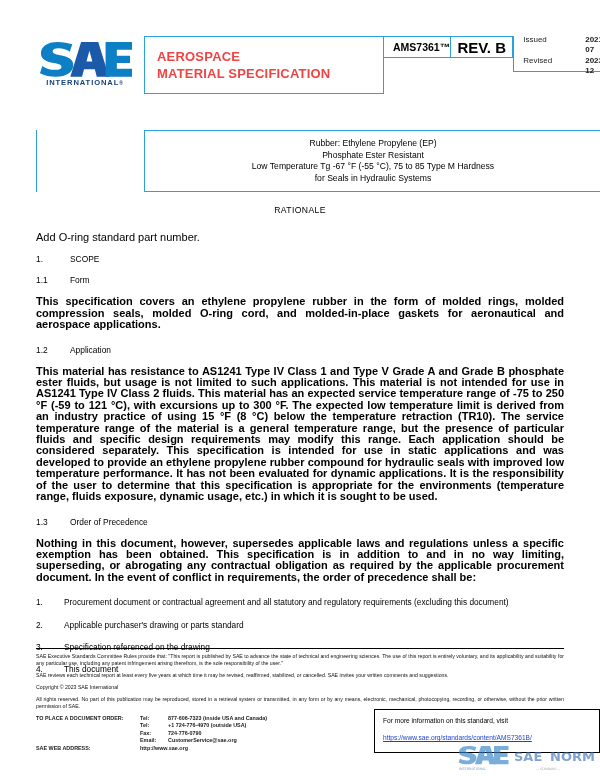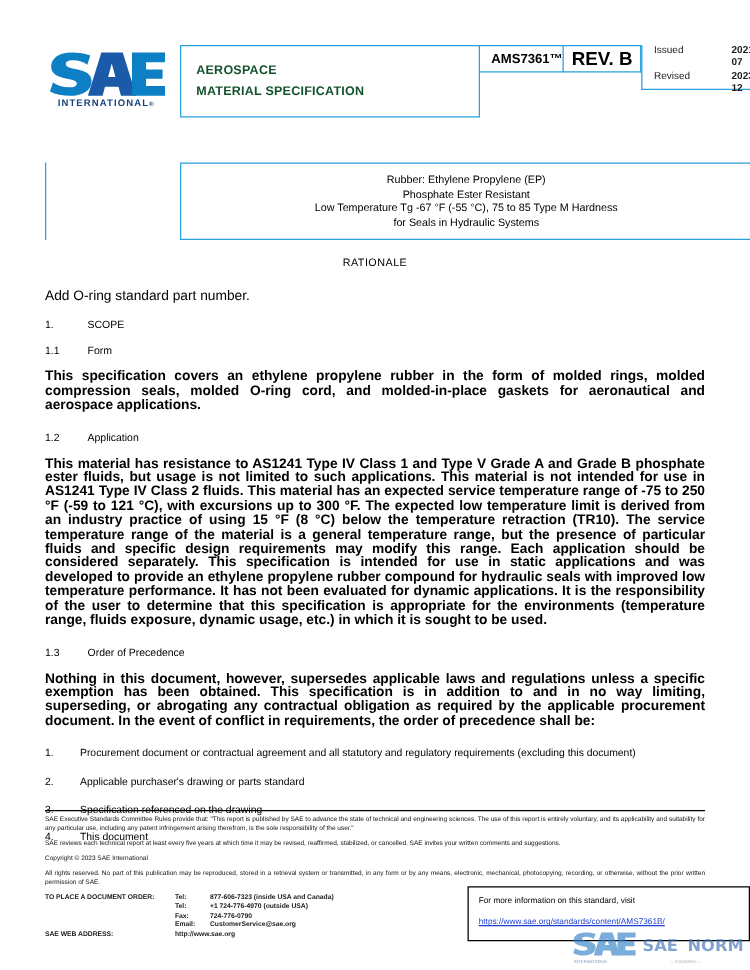--- a/index.html
+++ b/index.html
@@ -75,11 +75,11 @@
     padding-left: 12px;
   }
   .title-line {
-    font-size: 10px;
+    font-size: 13px;
     font-weight: bold;
     letter-spacing: 0.2px;
     line-height: 17px;
-    color: #14532d;
+    color: #ef4444;
   }
   .right-col {
     flex: 1 1 auto;

